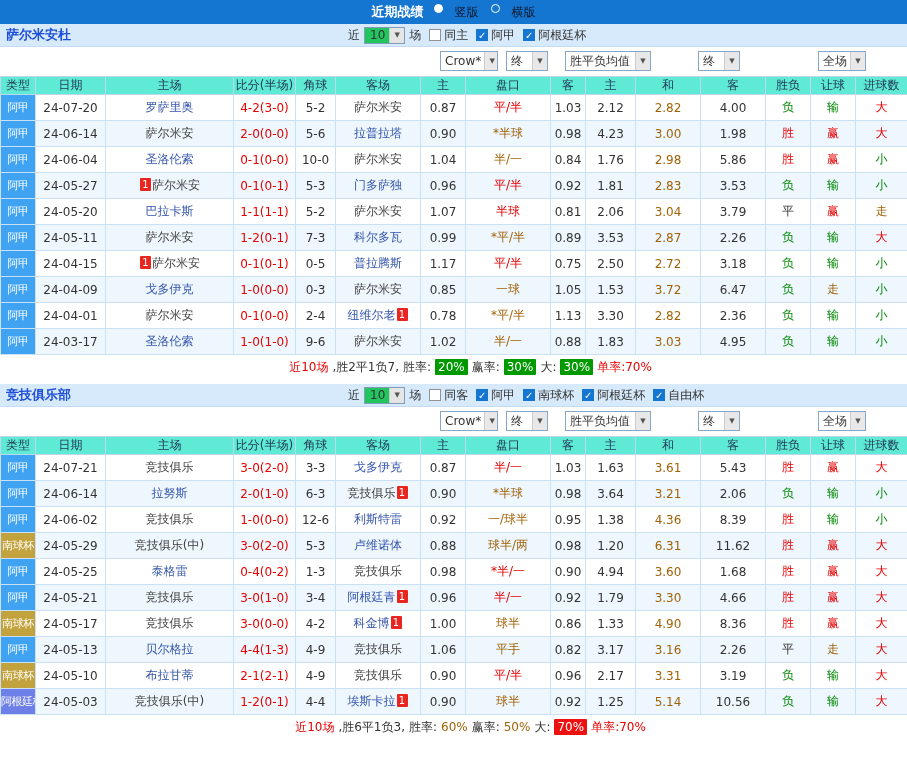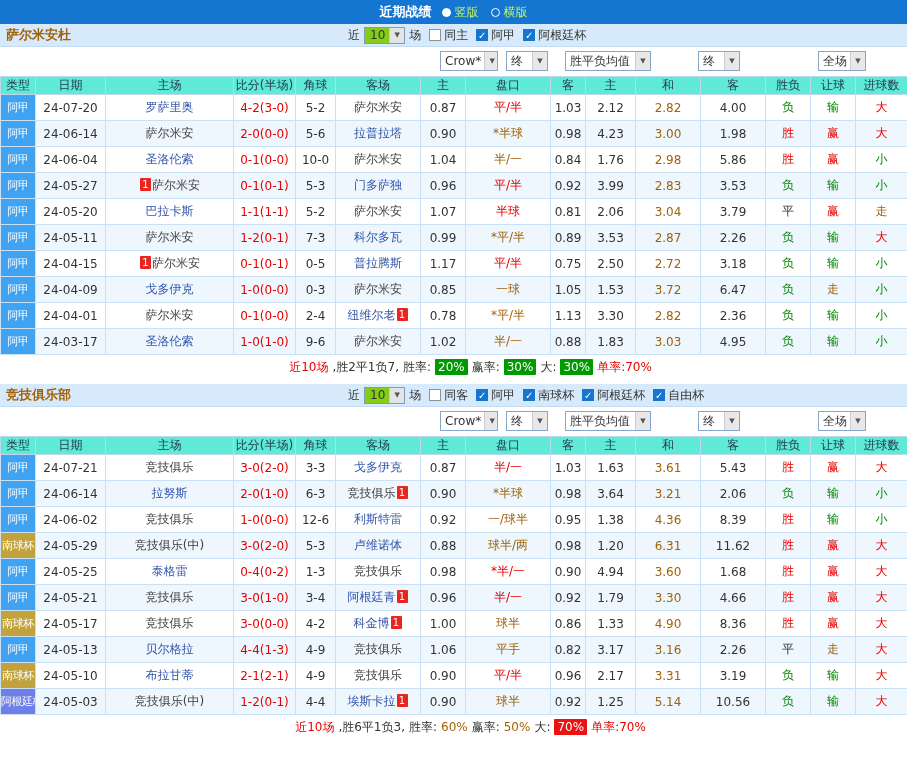--- a/index.html
+++ b/index.html
@@ -13,7 +13,7 @@
   .topbar { height:24px; background:#1576D2; display:flex; align-items:center; justify-content:center; gap:10px; }
   .topbar-title { color:#fff; font-weight:bold; font-size:13px; }
   .radio-group { display:flex; align-items:center; gap:12px; }
-  .radio-item { display:inline-flex; align-items:center; gap:4px; color:#bef264; cursor:pointer; }
+  .radio-item { display:inline-flex; gap:12px; color:#0f172a; cursor:pointer; }
   .radio { width:9px; height:9px; border:1px solid #fff; border-radius:50%; display:inline-block; }
   .radio.sel { background:#fff; }
   

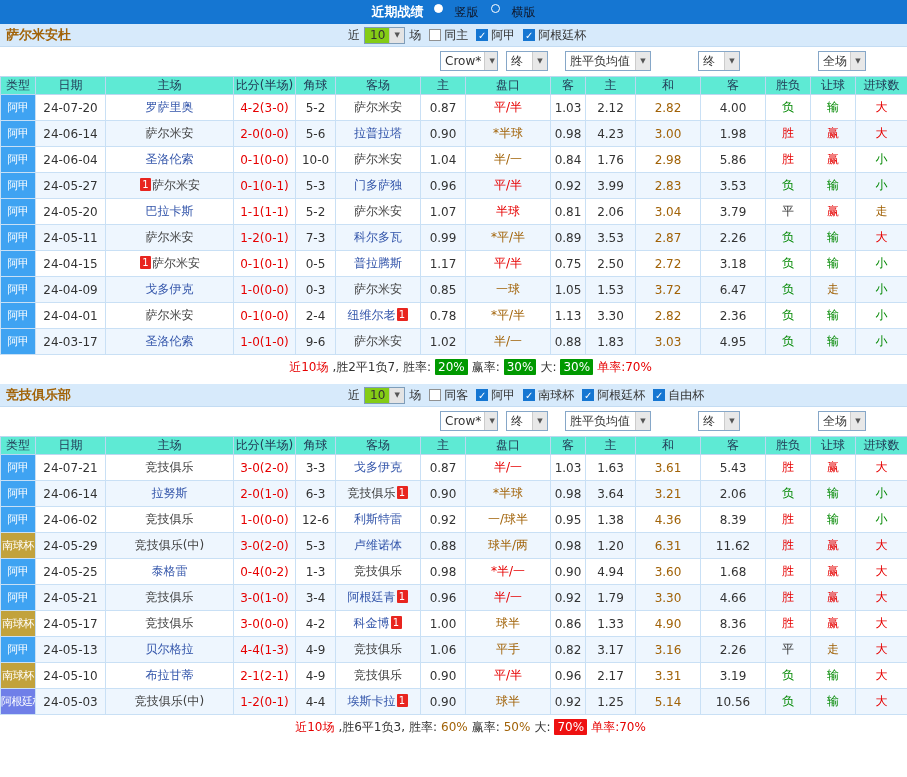--- a/index.html
+++ b/index.html
@@ -19,7 +19,7 @@
   
   .section + .section { margin-top:5px; }
   .section-bar { height:23px; background:#D7EAFB; position:relative; display:flex; align-items:center; border-bottom:1px solid #C3DCF3; }
-  .section-title { font-weight:bold; color:#a16207; margin-left:6px; font-size:13px; }
+  .section-title { font-weight:bold; color:#1d4ed8; margin-left:6px; font-size:13px; }
   .filters { position:absolute; left:348px; top:0; height:100%; display:flex; align-items:center; gap:4px; white-space:nowrap; }
   .numbox { display:inline-flex; align-items:center; height:17px; border:1px solid #7F9DB9; background:#84cc16; padding-left:5px; cursor:pointer; }
   .arrowbox { width:15px; height:15px; margin-left:4px; background:#E4E4E4; border-left:1px solid #CCC; font-size:7px; display:inline-flex; align-items:center; justify-content:center; color:#555; }

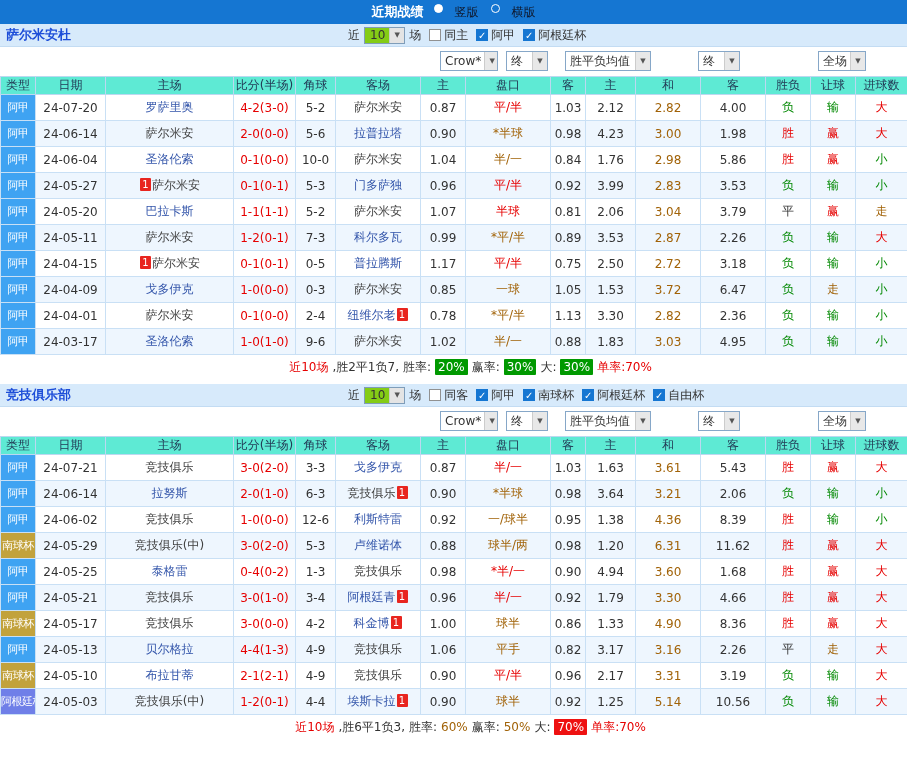--- a/index.html
+++ b/index.html
@@ -21,7 +21,7 @@
   .section-bar { height:23px; background:#D7EAFB; position:relative; display:flex; align-items:center; border-bottom:1px solid #C3DCF3; }
   .section-title { font-weight:bold; color:#1d4ed8; margin-left:6px; font-size:13px; }
   .filters { position:absolute; left:348px; top:0; height:100%; display:flex; align-items:center; gap:4px; white-space:nowrap; }
-  .numbox { display:inline-flex; align-items:center; height:17px; border:1px solid #7F9DB9; background:#84cc16; padding-left:5px; cursor:pointer; }
+  .numbox { display:inline-flex; align-items:center; height:17px; border:1px solid #7F9DB9; background:#22c55e; padding-left:5px; cursor:pointer; }
   .arrowbox { width:15px; height:15px; margin-left:4px; background:#E4E4E4; border-left:1px solid #CCC; font-size:7px; display:inline-flex; align-items:center; justify-content:center; color:#555; }
   .cb-item { display:inline-flex; align-items:center; gap:3px; cursor:pointer; margin-left:4px; }
   .cb { width:12px; height:12px; border:1px solid #919191; background:#fff; font-size:10px; line-height:11px; text-align:center; color:#fff; flex:none; }

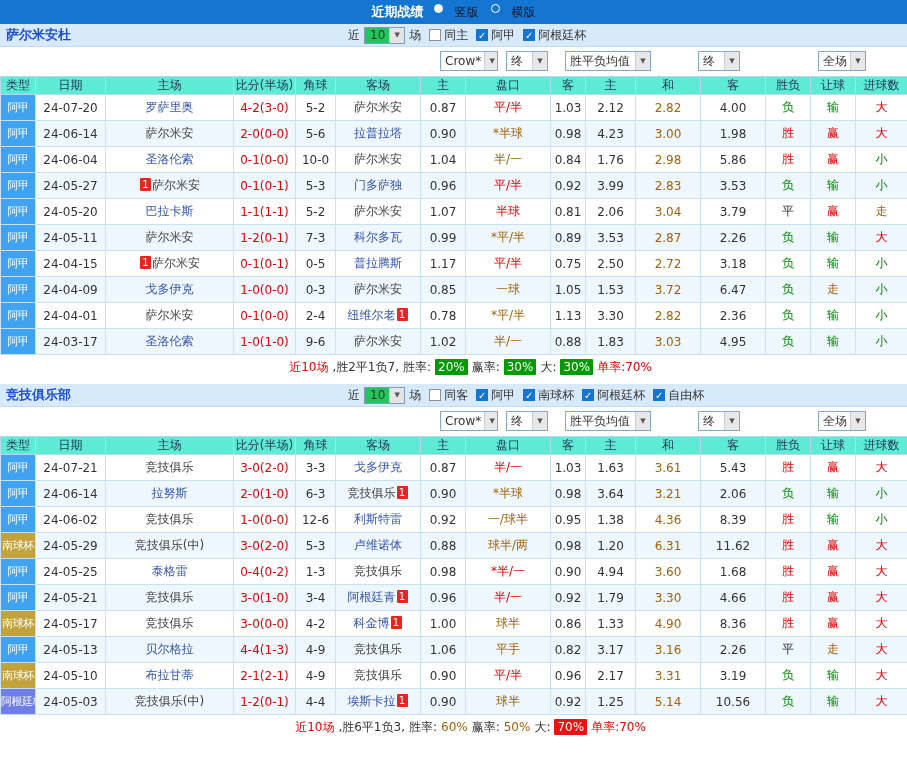--- a/index.html
+++ b/index.html
@@ -212,7 +212,7 @@
           <td>0.96</td>
           <td class="c-red">平/半</td>
           <td>0.92</td>
-          <td>3.99</td>
+          <td>1.81</td>
           <td class="c-blue">2.83</td>
           <td>3.53</td>
           <td class="c-green">负</td>

